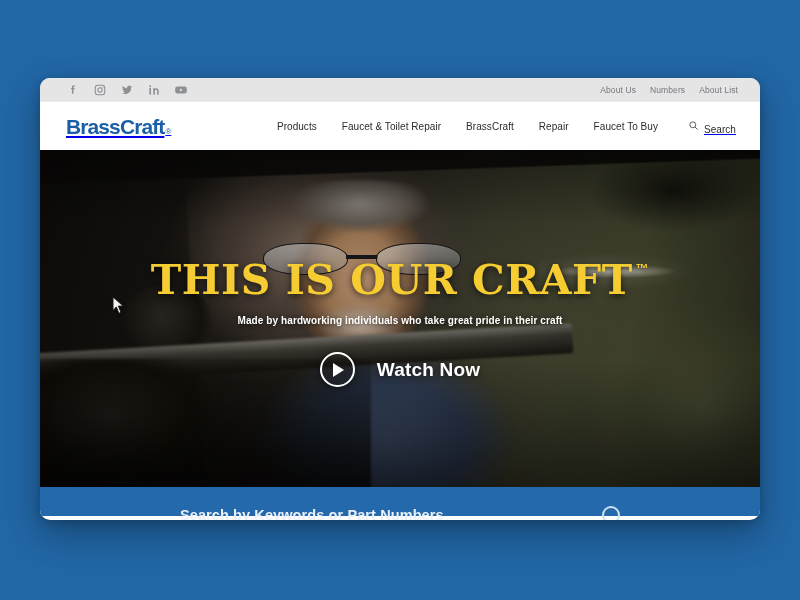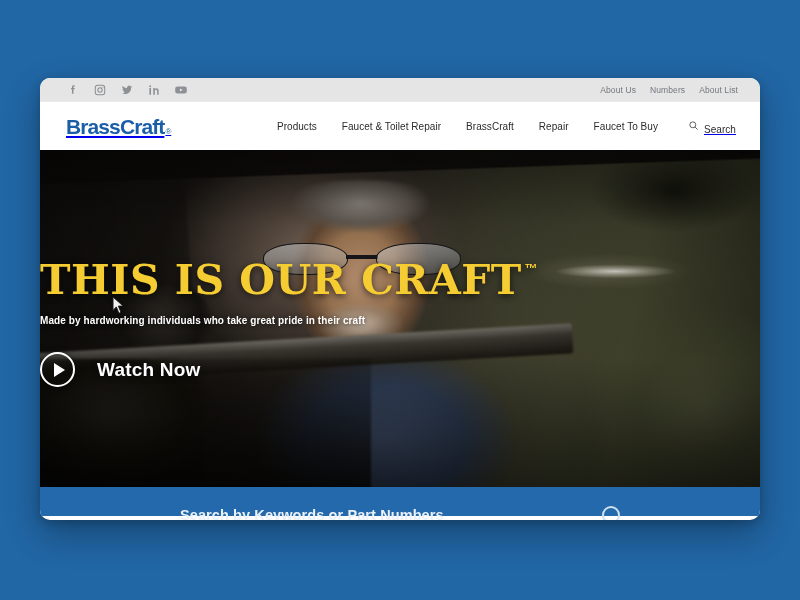--- a/index.html
+++ b/index.html
@@ -174,7 +174,7 @@
   
   #hero-copy {
     position:absolute; inset:0; z-index:6;
-    display:flex; flex-direction:column; align-items:flex-start;
+    display:flex; flex-direction:column; align-items:center;
     justify-content:flex-start; padding-top:110px;
   }
   #hero-headline {

